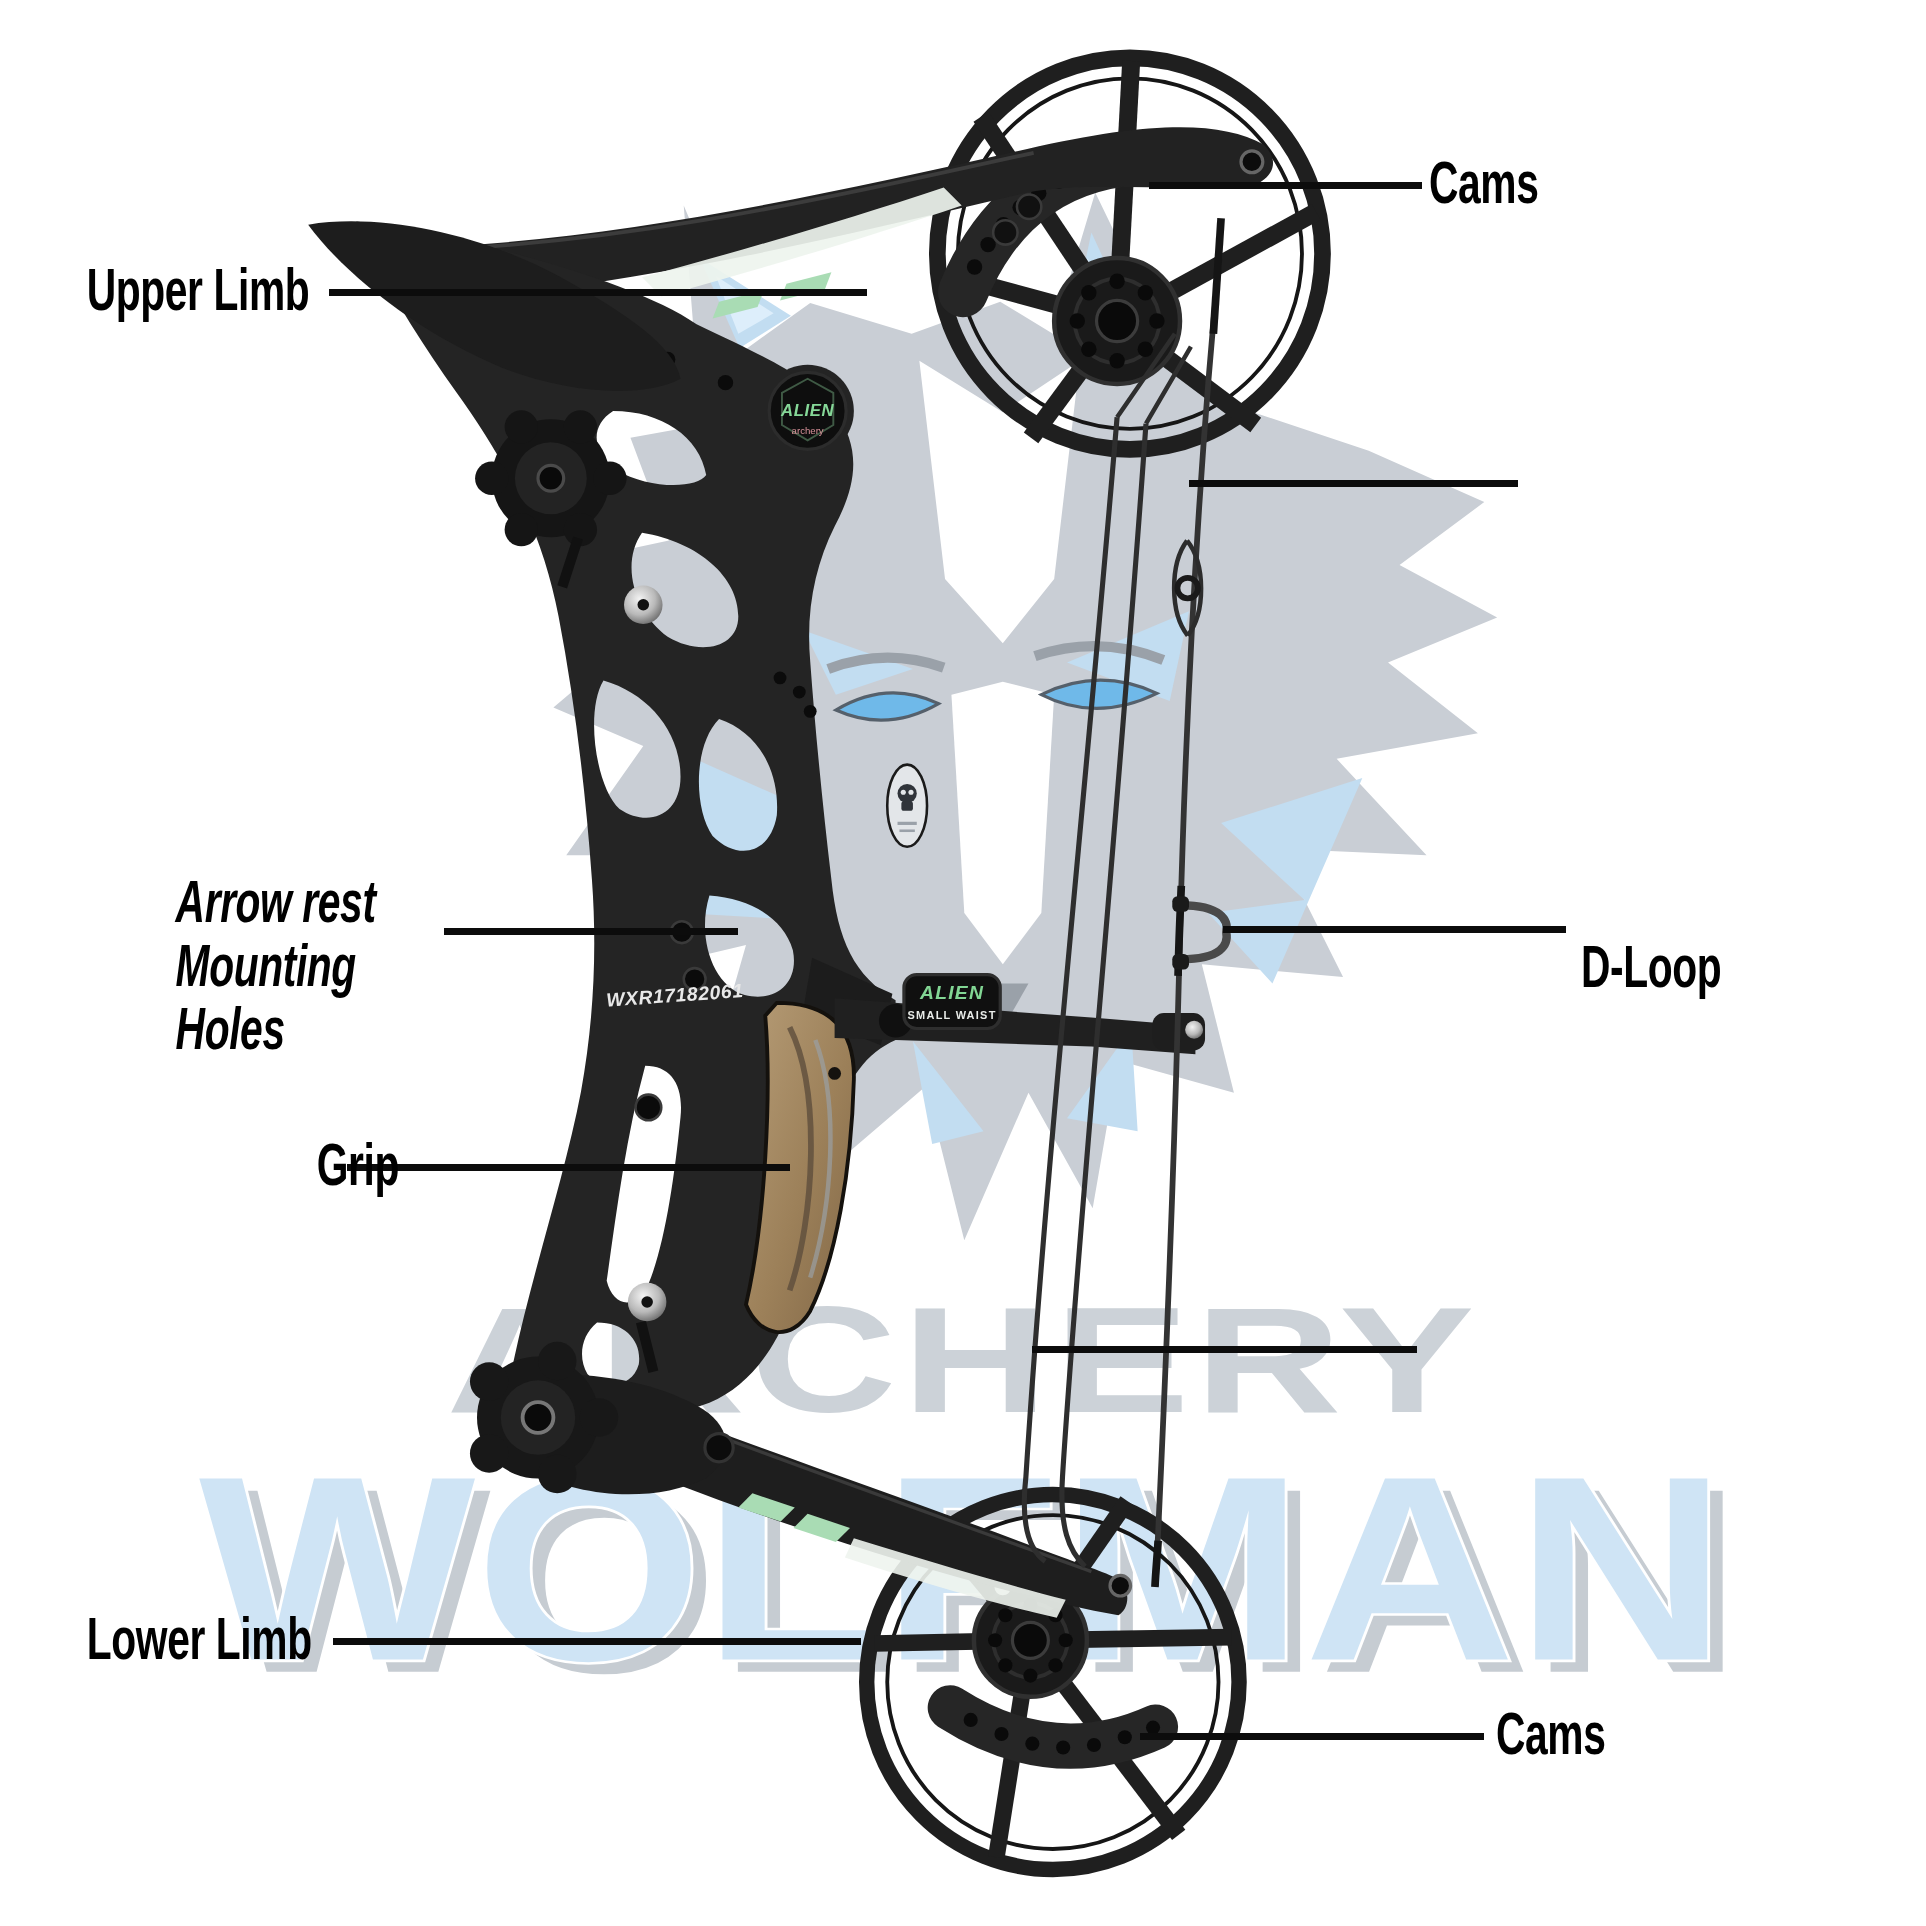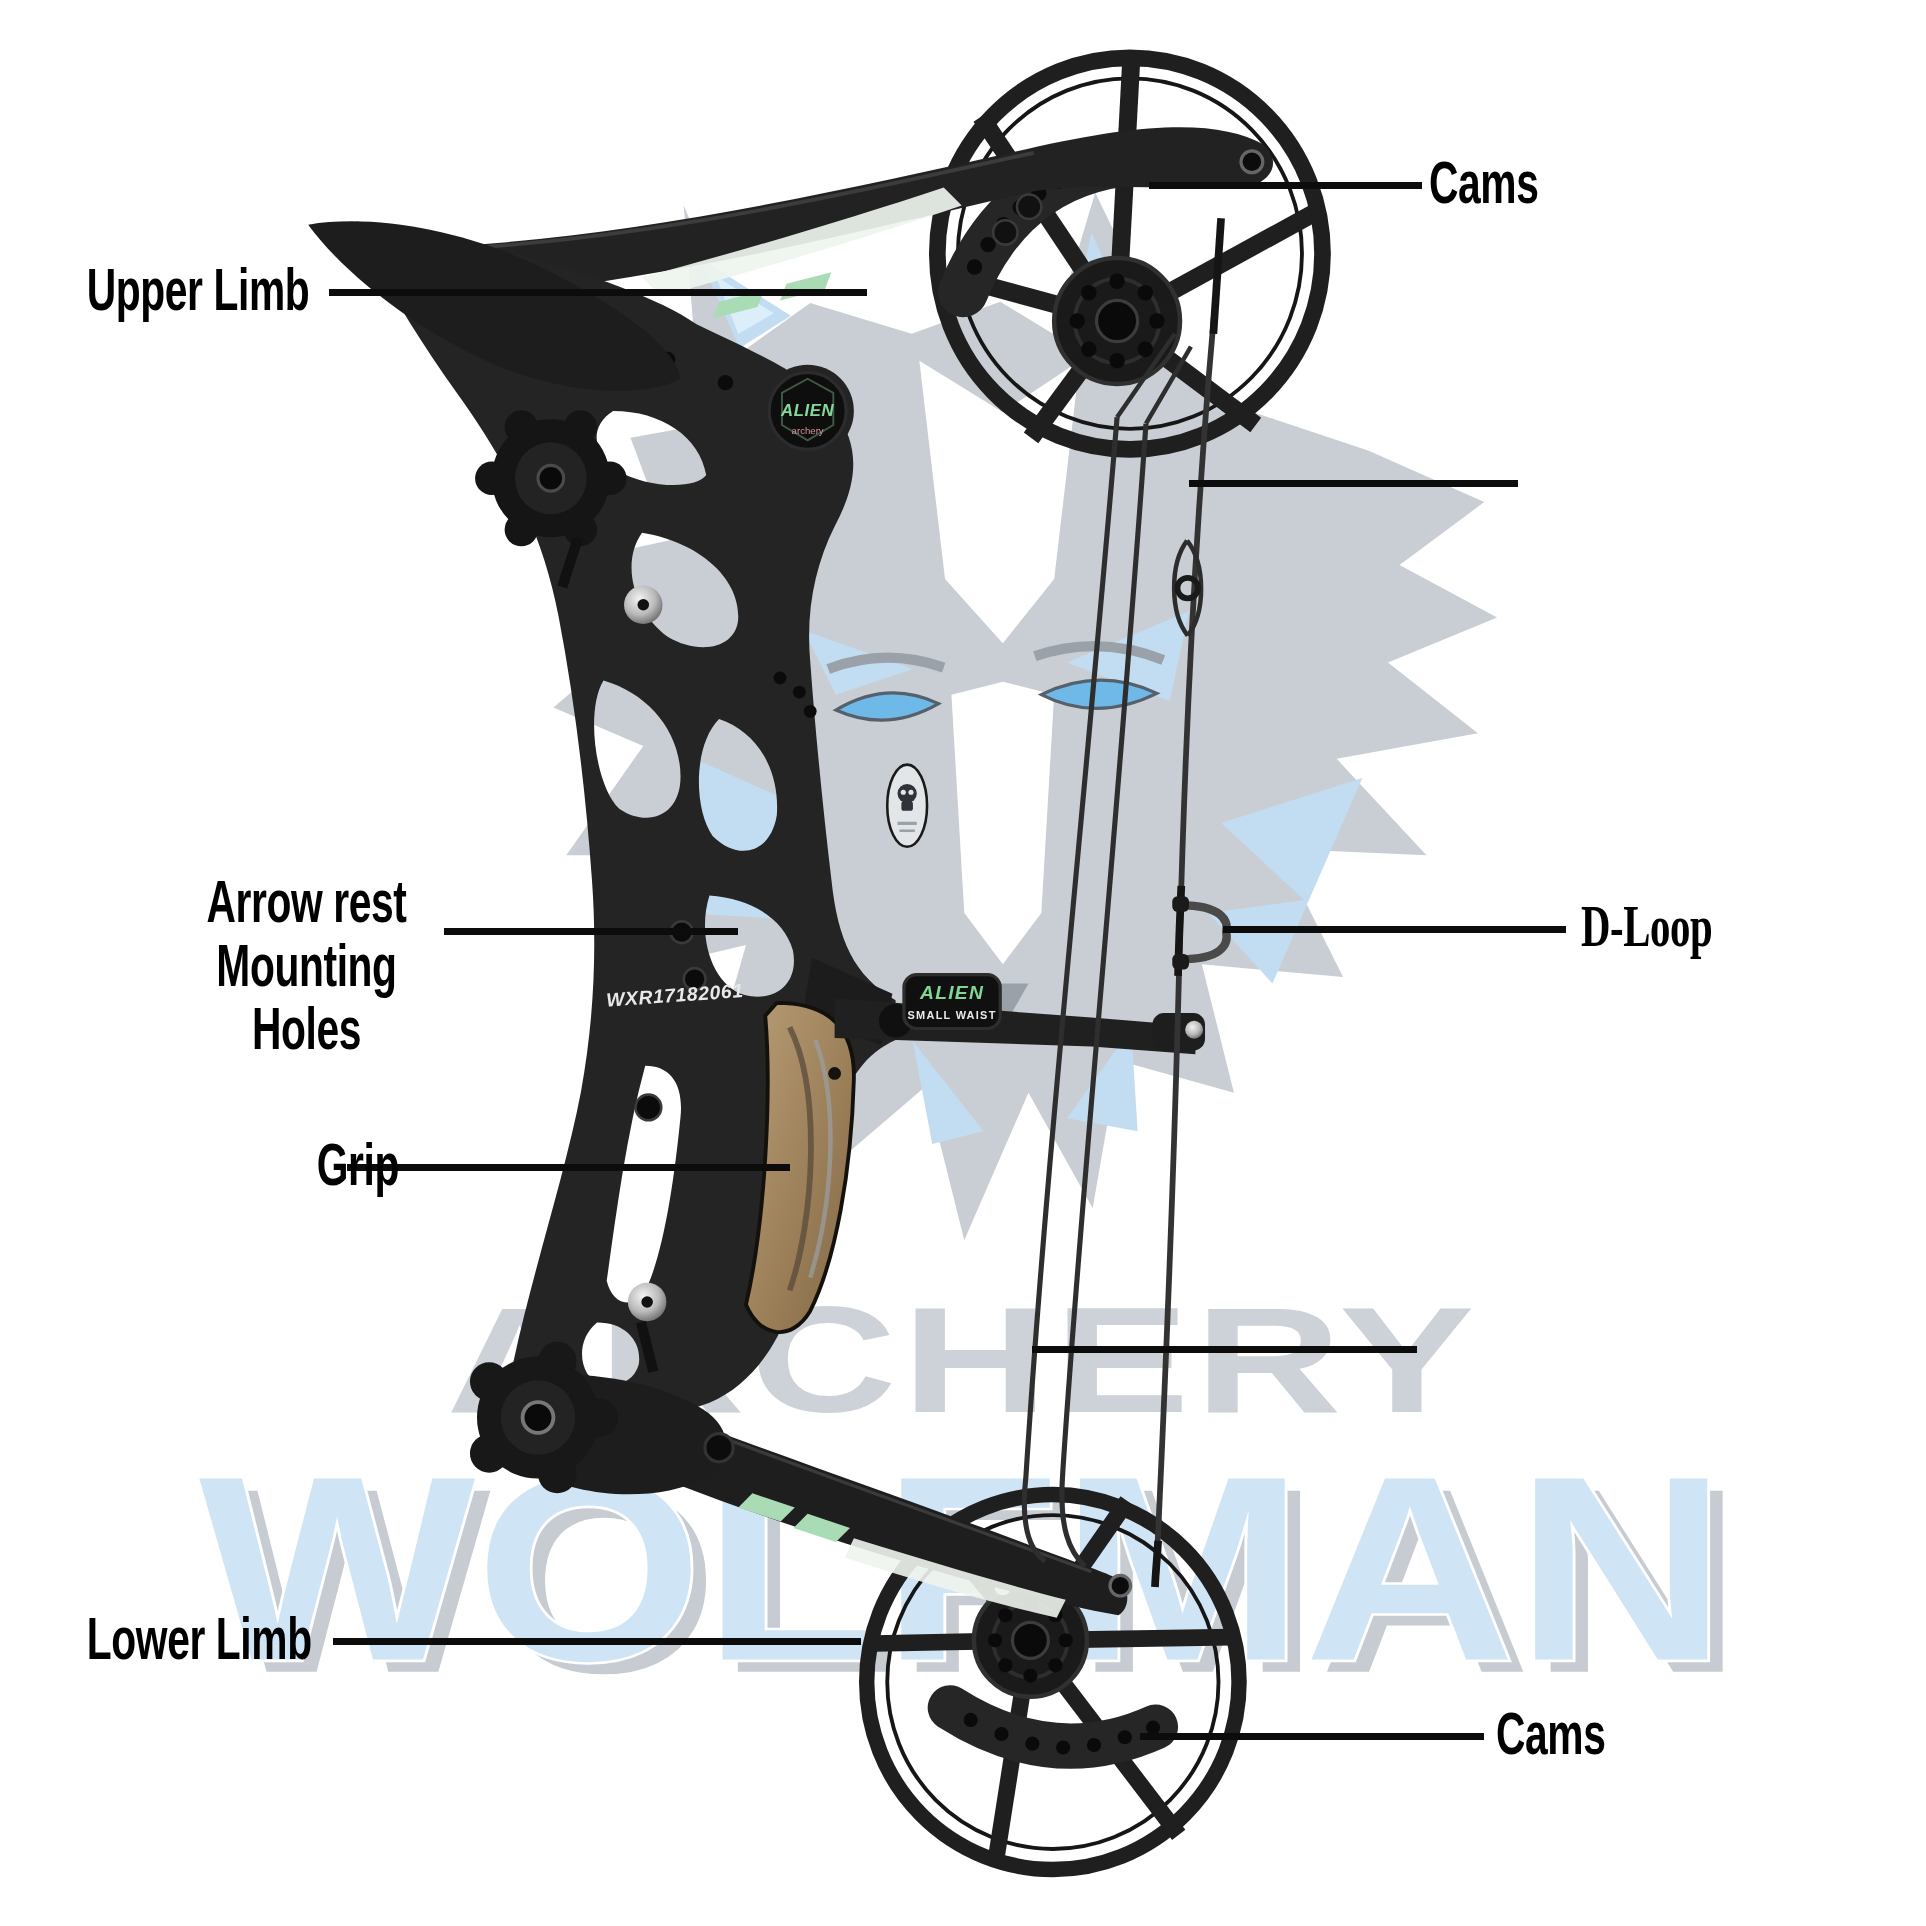--- a/index.html
+++ b/index.html
@@ -12,7 +12,7 @@
   .label.left .cond{transform-origin:left center;}
   .label.right{text-align:right;}
   .label.right .cond{transform-origin:right center;}
-  .label.center{text-align:center;white-space:normal;}
+  .label.center{text-align:left;white-space:normal;font-style:italic;}
   .label.center .cond{transform-origin:center center;display:block;}
   .leader{position:absolute;height:7px;background:#0c0c0c;}
 </style>

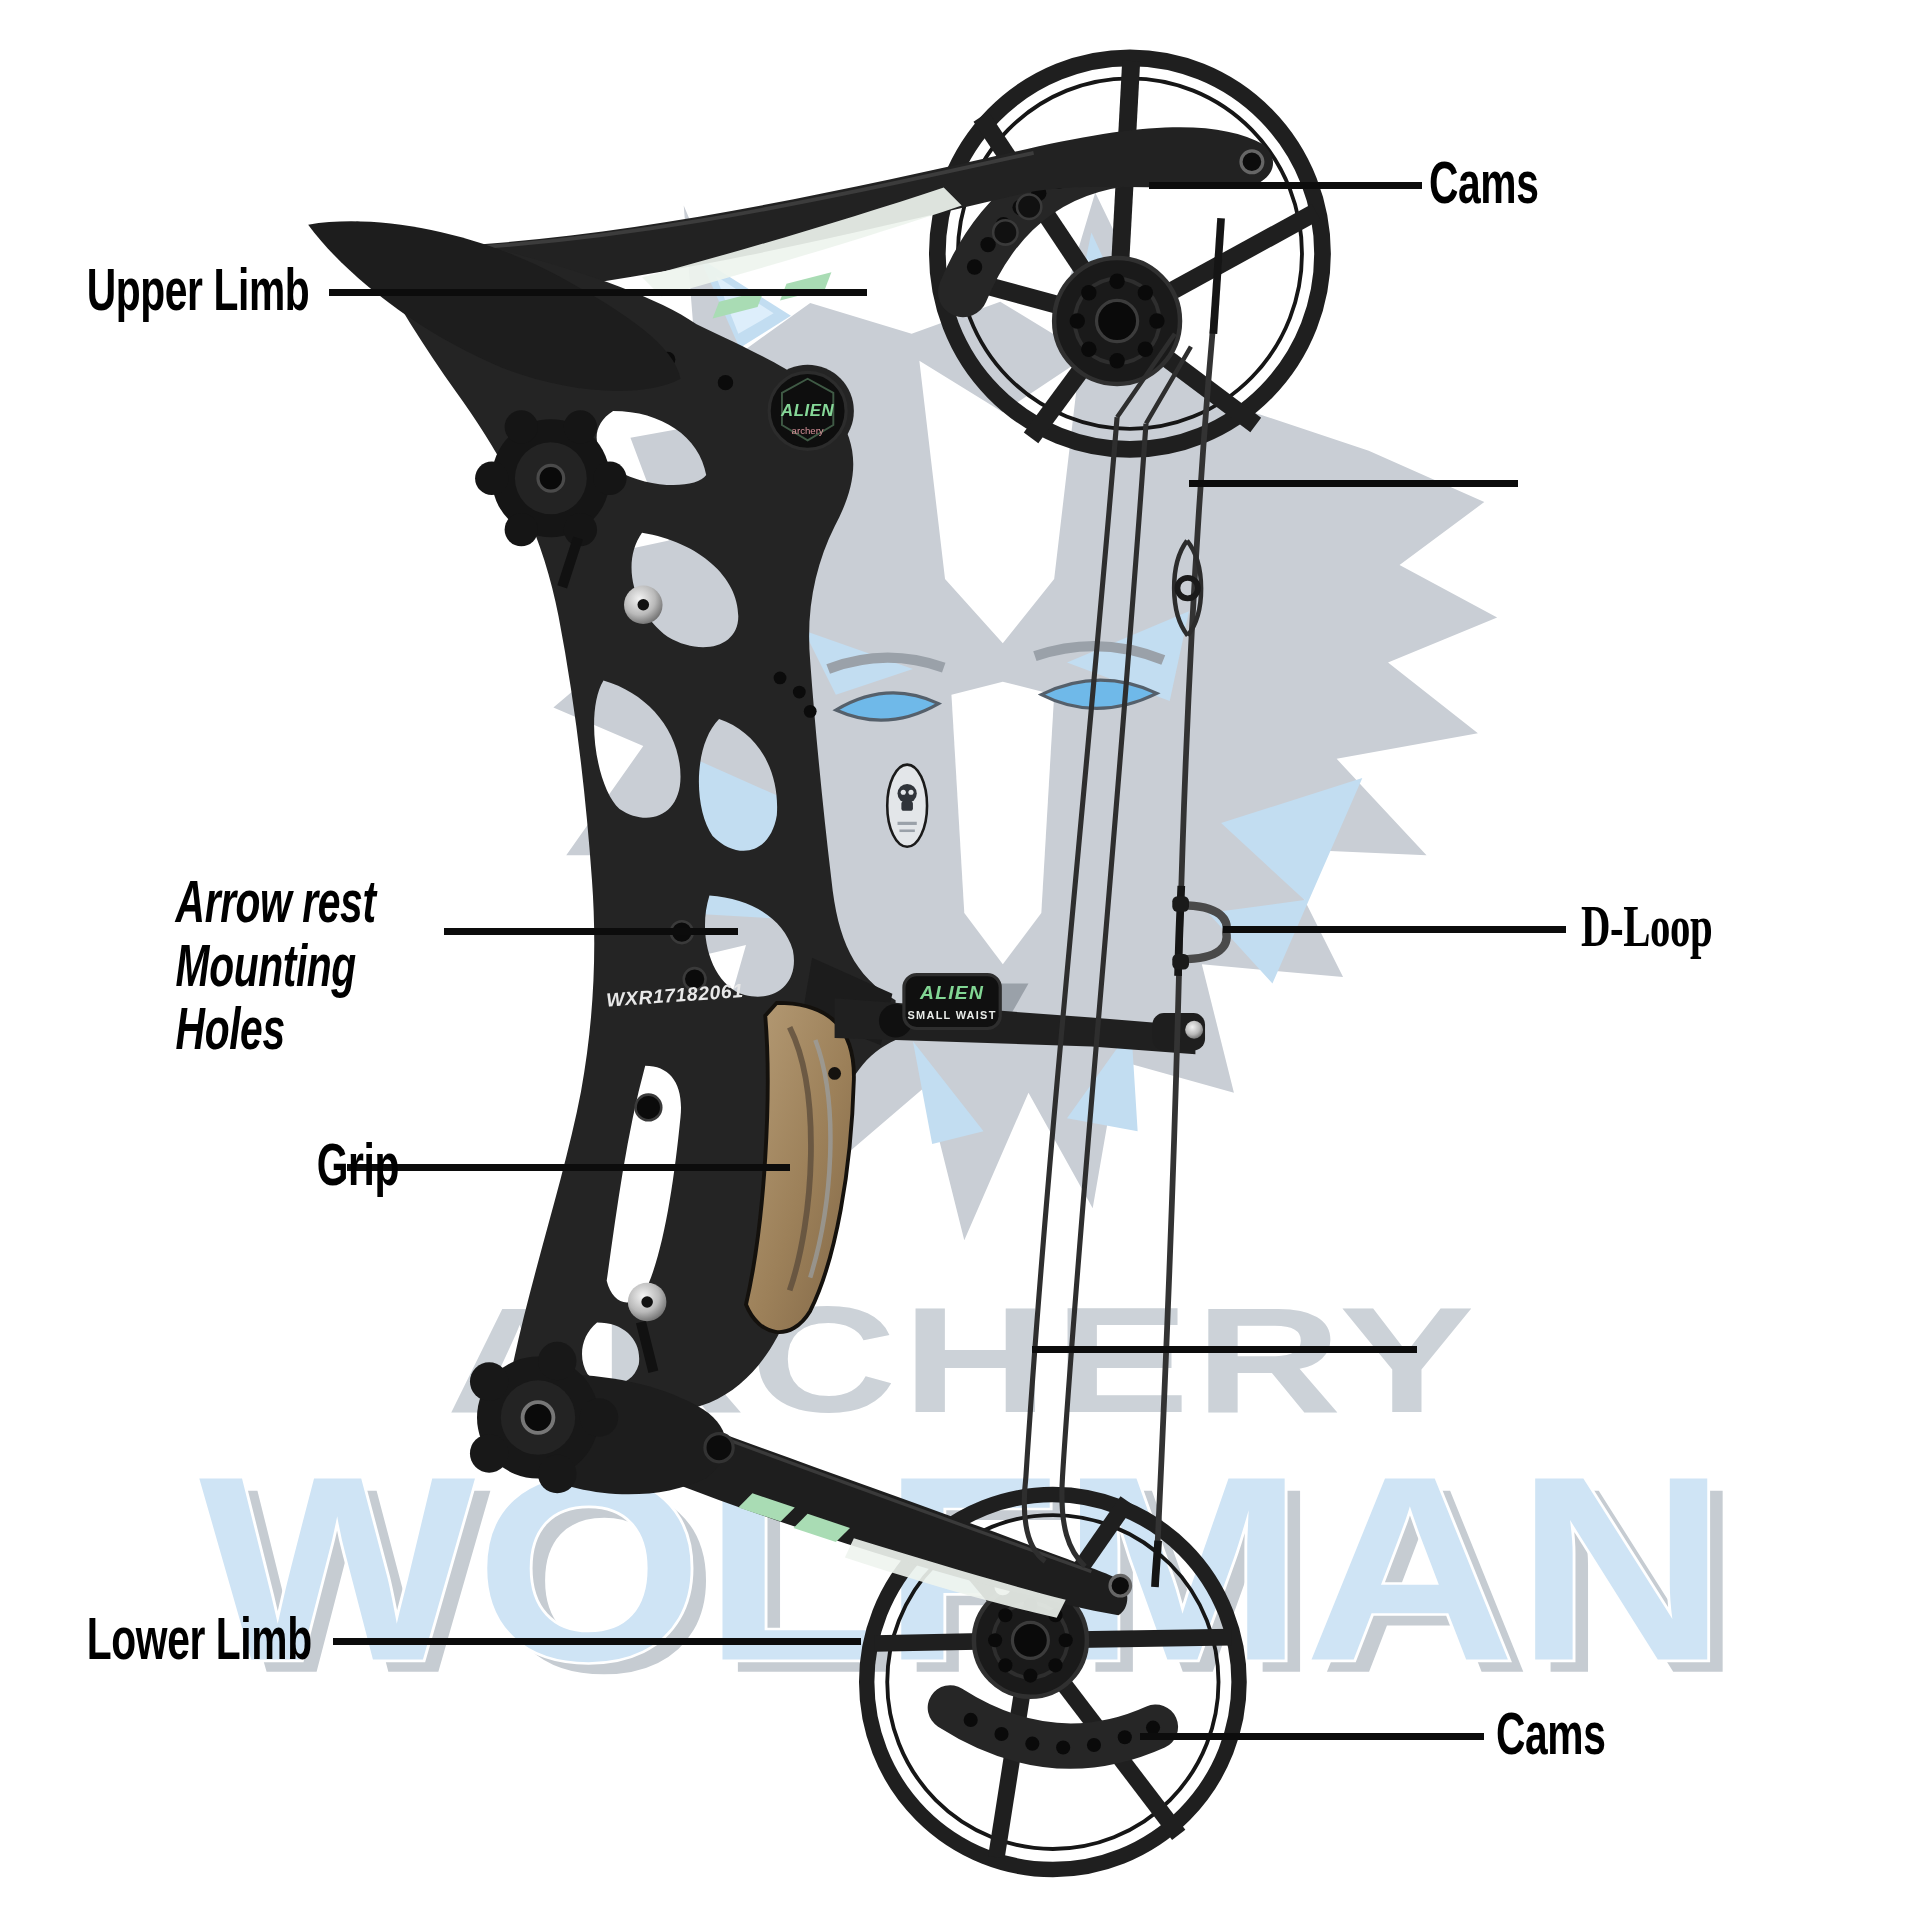--- a/index.html
+++ b/index.html
@@ -318,7 +318,7 @@
   <span class="cond">Arrow rest</span>
   <span class="cond">Mounting Holes</span>
 </div>
-<div class="label left" style="left:1581px;top:895px;font-family:Liberation Serif, serif;"><span class="cond">D-Loop</span></div>
+<div class="label left" style="left:1581px;top:935px;"><span class="cond">D-Loop</span></div>
 <div class="label right" style="right:1527px;top:1133px;"><span class="cond">Grip</span></div>
 <div class="label right" style="right:1614px;top:1607px;"><span class="cond">Lower Limb</span></div>
 <div class="label left" style="left:1496px;top:1702px;"><span class="cond">Cams</span></div>

